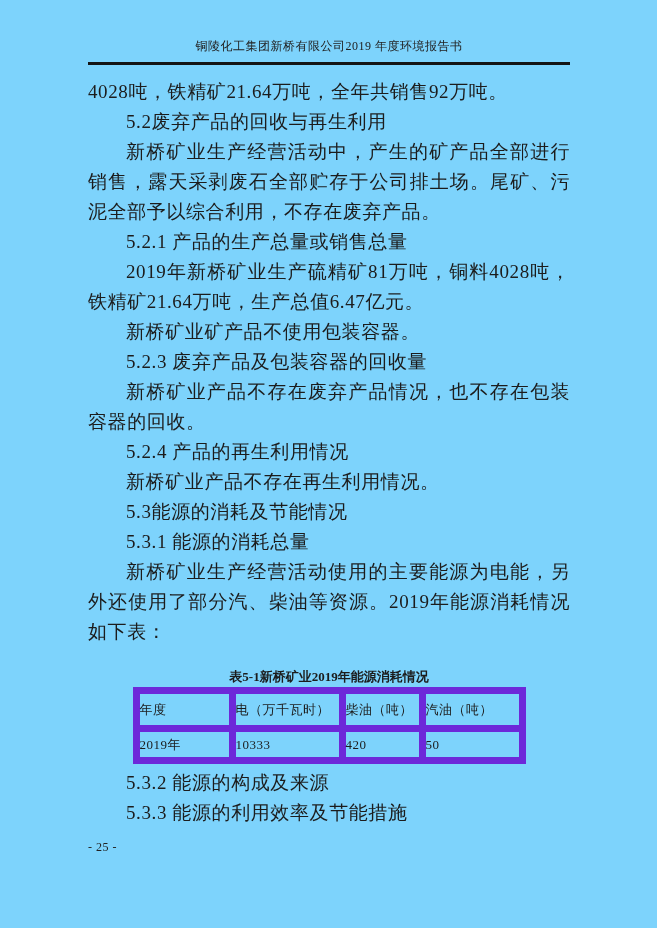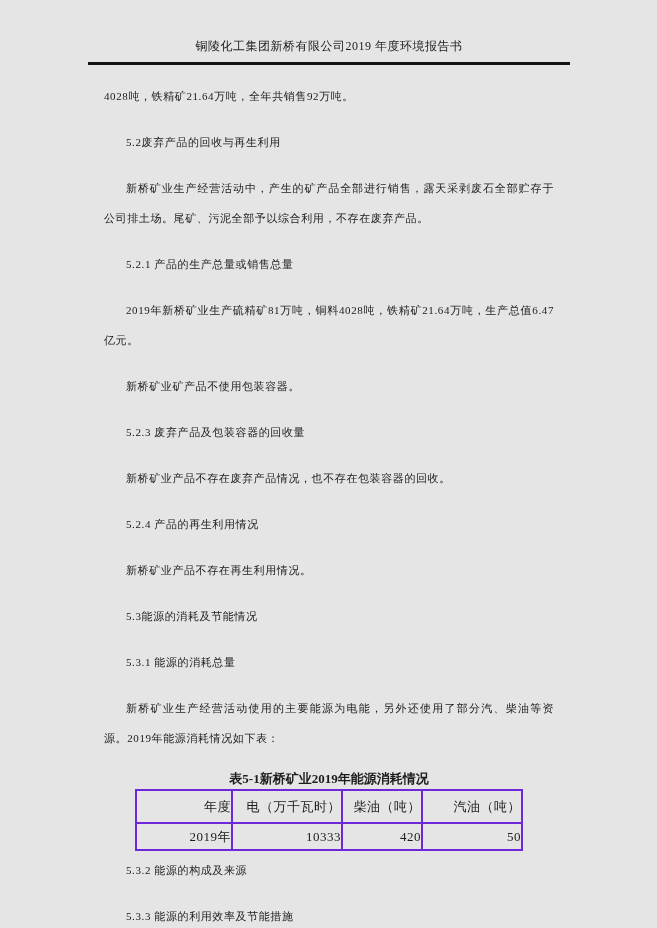--- a/index.html
+++ b/index.html
@@ -8,7 +8,7 @@
     width: 657px;
     height: 928px;
     margin: 0;
-    background: #e5e5e5;
+    background: #7dd3fc;
     box-sizing: border-box;
     padding: 38px 87px 0 88px;
     font-family: "Liberation Serif", "DejaVu Serif", serif;

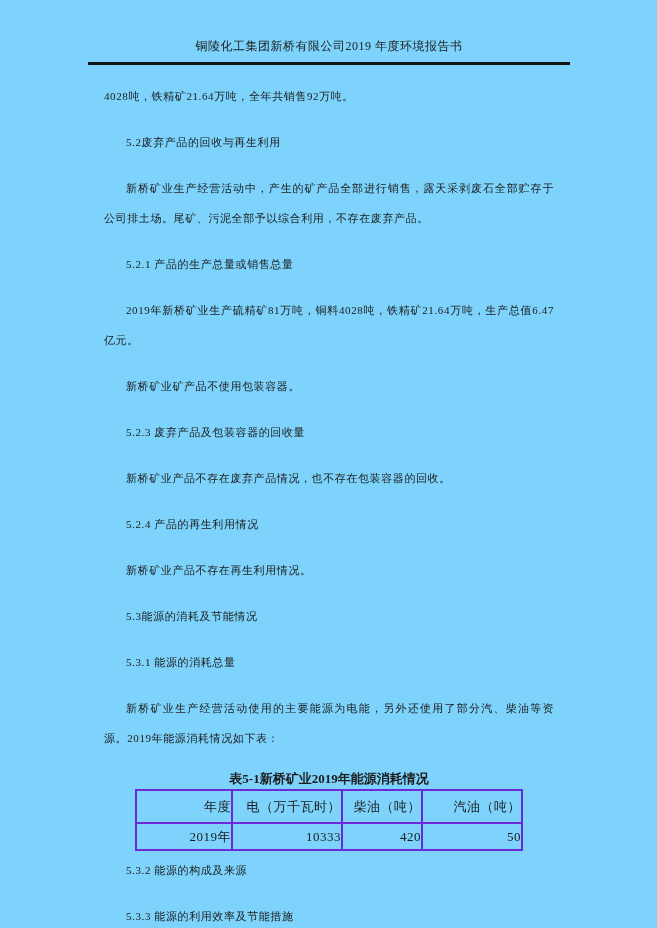--- a/index.html
+++ b/index.html
@@ -25,11 +25,11 @@
   }
   .doc-body { margin-top: 12px; }
   .line {
-    font-size: 11px;
+    font-size: 19px;
     line-height: 30px;
     letter-spacing: 0.6px;
     text-align: justify;
-    margin: 16px;
+    margin: 0;
   }
   .indent { text-indent: 2em; }
   .table-caption {

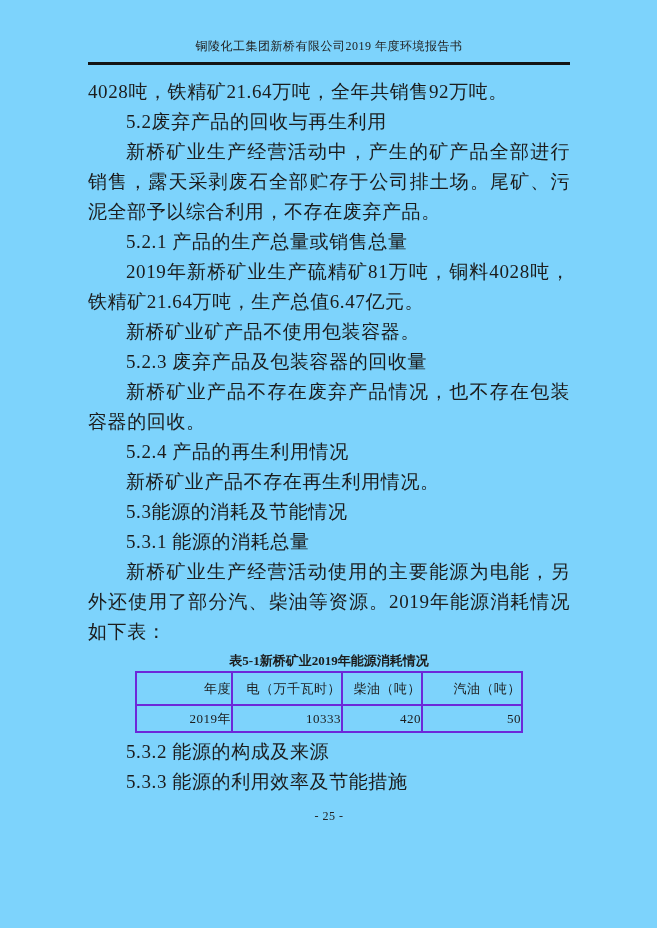--- a/index.html
+++ b/index.html
@@ -38,7 +38,7 @@
     font-size: 13px;
     line-height: 20px;
     letter-spacing: 0;
-    margin-top: 4px;
+    margin-top: 20px;
   }
   table.energy {
     width: 386px;

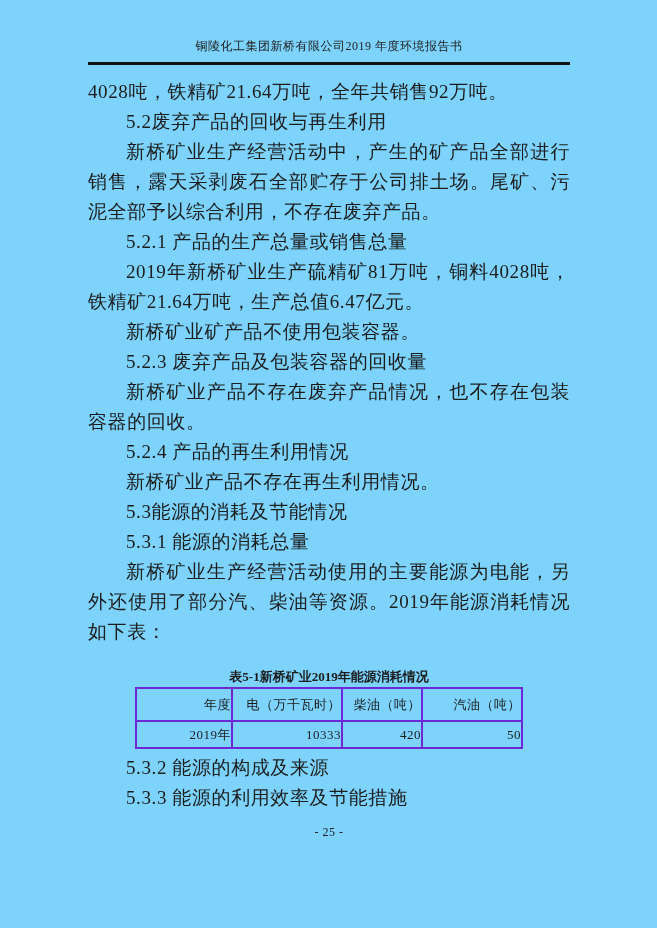--- a/index.html
+++ b/index.html
@@ -47,8 +47,8 @@
     table-layout: fixed;
   }
   table.energy th, table.energy td {
-    border: 2px solid #6d28d9;
-    text-align: right;
+    border: 7px solid #6d28d9;
+    text-align: left;
     vertical-align: middle;
     font-size: 13px;
     font-weight: normal;

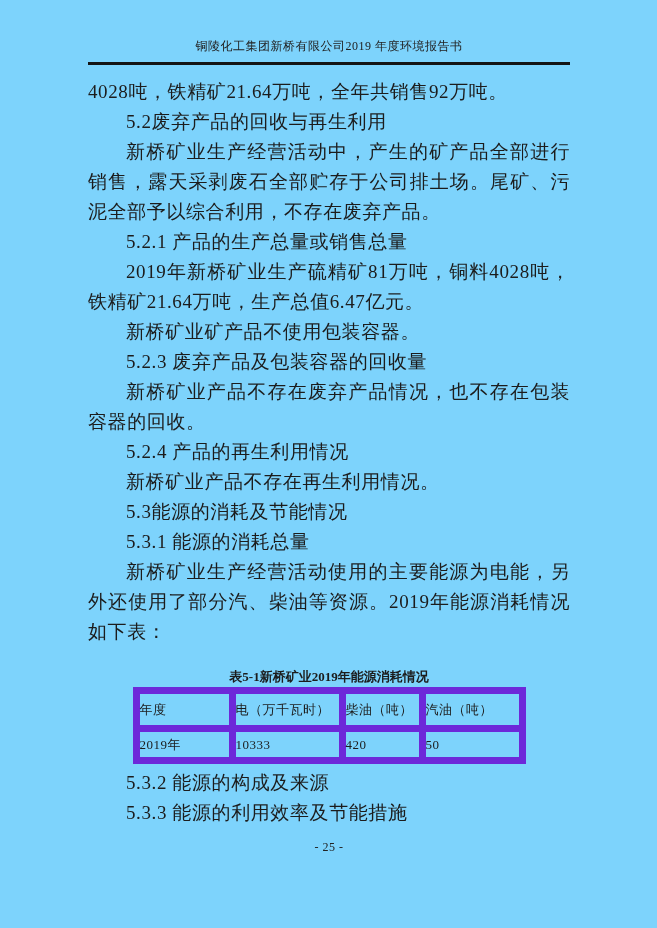--- a/index.html
+++ b/index.html
@@ -63,7 +63,6 @@
   .col-gas   { width: 100px; }
   .after-table { margin-top: 4px; }
   .doc-footer {
-    text-align: center;
     font-size: 12px;
     letter-spacing: 0.5px;
     margin-top: 12px;

